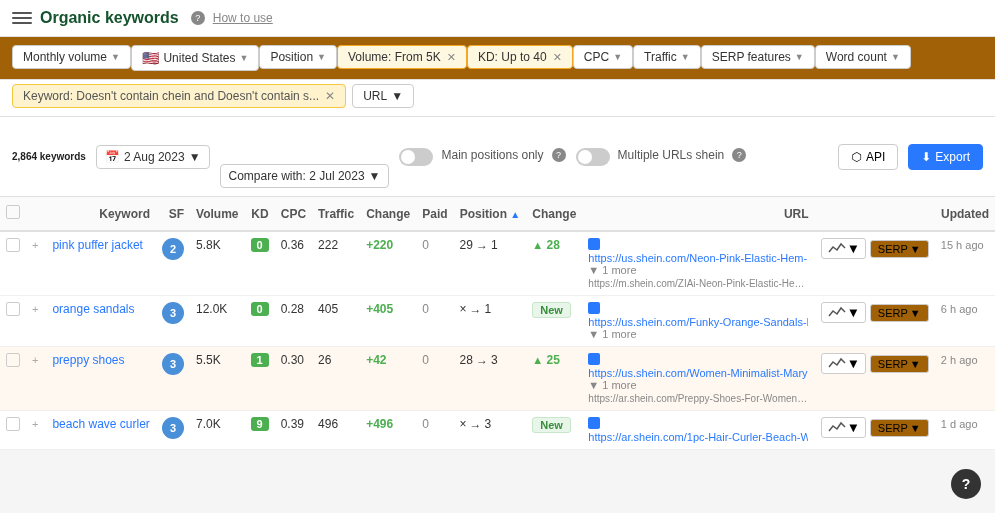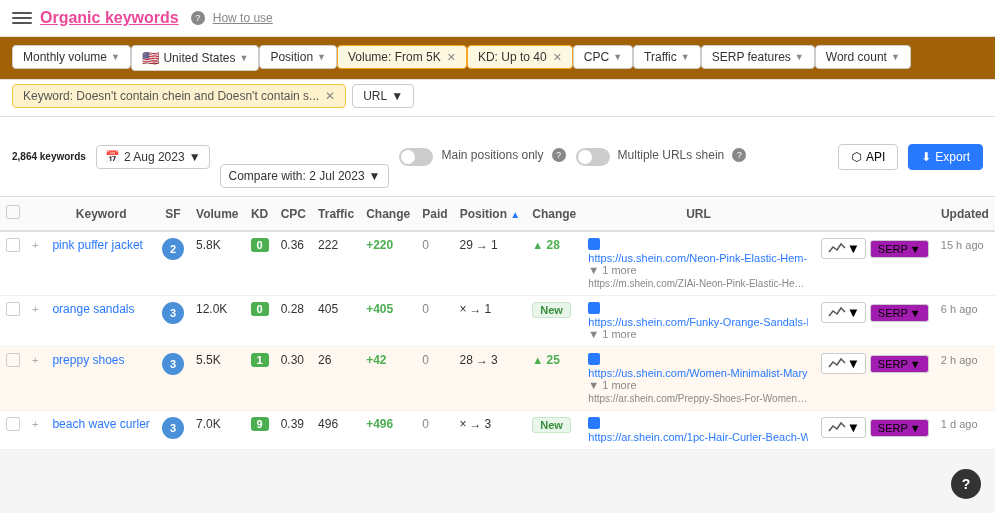--- a/index.html
+++ b/index.html
@@ -8,7 +8,7 @@
     .header { display: flex; align-items: center; padding: 8px 12px; background: #fff; border-bottom: 1px solid #e0e0e0; gap: 8px; }
     .header-icon { width: 20px; height: 20px; display: flex; flex-direction: column; gap: 3px; justify-content: center; cursor: pointer; }
     .header-icon span { display: block; height: 2px; background: #555; border-radius: 1px; }
-    .header-title { font-size: 16px; font-weight: bold; color: #ec4899; text-decoration: underline; }
+    .header-title { font-size: 16px; font-weight: bold; color: #14532d; }
 
     .filters-row { display: flex; flex-wrap: wrap; gap: 0; padding: 8px 12px; background: #a16207; border-bottom: 1px solid #e0e0e0; align-items: flex-start; }
     .filter-btn { display: flex; align-items: center; gap: 4px; padding: 4px 10px; border: 1px solid #ccc; border-radius: 4px; background: #fff; cursor: pointer; font-size: 12px; color: #333; }

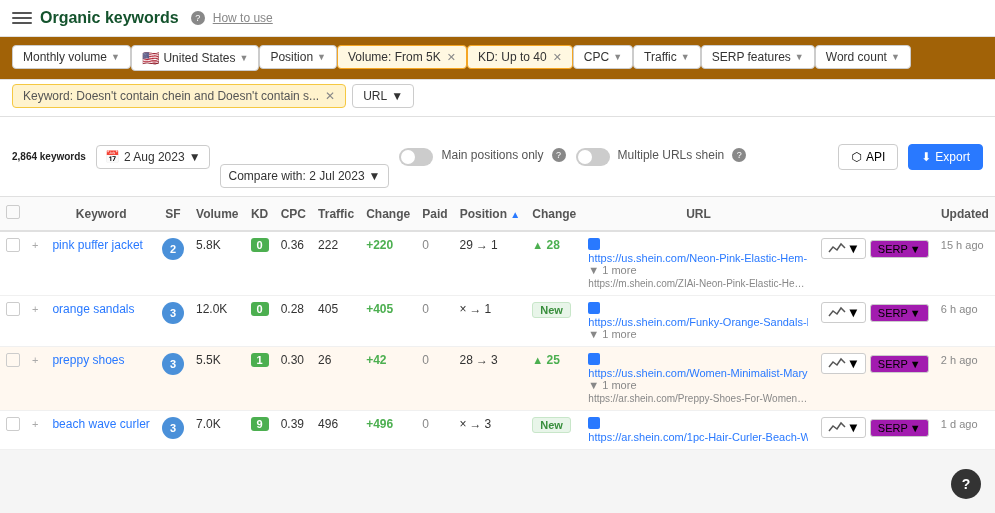--- a/index.html
+++ b/index.html
@@ -35,7 +35,7 @@
 
     .table-wrap { background: #fff; overflow-x: auto; }
     table { width: 100%; border-collapse: collapse; font-size: 12px; }
-    thead th { padding: 8px 6px; text-align: center; border-bottom: 2px solid #e0e0e0; color: #555; font-weight: 600; white-space: nowrap; background: #fafafa; }
+    thead th { padding: 8px 6px; text-align: right; border-bottom: 2px solid #e0e0e0; color: #555; font-weight: 600; white-space: nowrap; background: #fafafa; }
     tbody tr { border-bottom: 1px solid #f0f0f0; }
     td { padding: 6px 6px; vertical-align: top; }
     .keyword-link { color: #2979ff; text-decoration: none; cursor: pointer; }

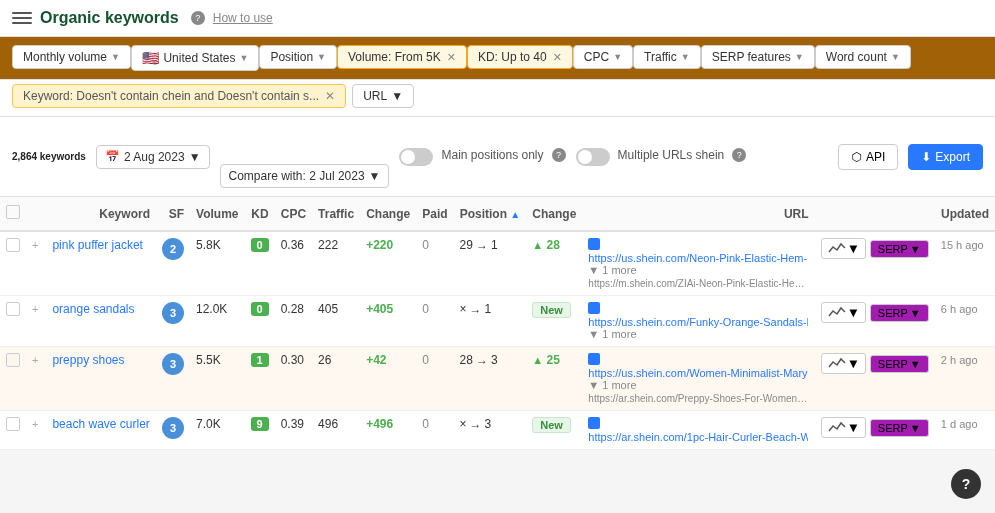--- a/index.html
+++ b/index.html
@@ -50,7 +50,7 @@
     .url-line { white-space: nowrap; overflow: hidden; text-overflow: ellipsis; max-width: 220px; color: #2979ff; cursor: pointer; }
     .url-more { color: #888; font-size: 11px; }
     .url-secondary { color: #888; font-size: 10px; max-width: 220px; white-space: nowrap; overflow: hidden; text-overflow: ellipsis; margin-top: 2px; }
-    .serp-btn { display: flex; align-items: center; gap: 2px; padding: 2px 7px; border: 1px solid #ccc; border-radius: 3px; background: #a21caf; cursor: pointer; font-size: 11px; white-space: nowrap; }
+    .serp-btn { display: flex; align-items: center; gap: 2px; padding: 2px 7px; border: 1px solid #ccc; border-radius: 3px; background: #a16207; cursor: pointer; font-size: 11px; white-space: nowrap; }
     .trend-btn { display: flex; align-items: center; padding: 2px 5px; border: 1px solid #ccc; border-radius: 3px; background: #fff; cursor: pointer; }
     .action-cell { display: flex; align-items: center; gap: 4px; white-space: nowrap; }
     .updated { color: #888; font-size: 11px; white-space: nowrap; }

